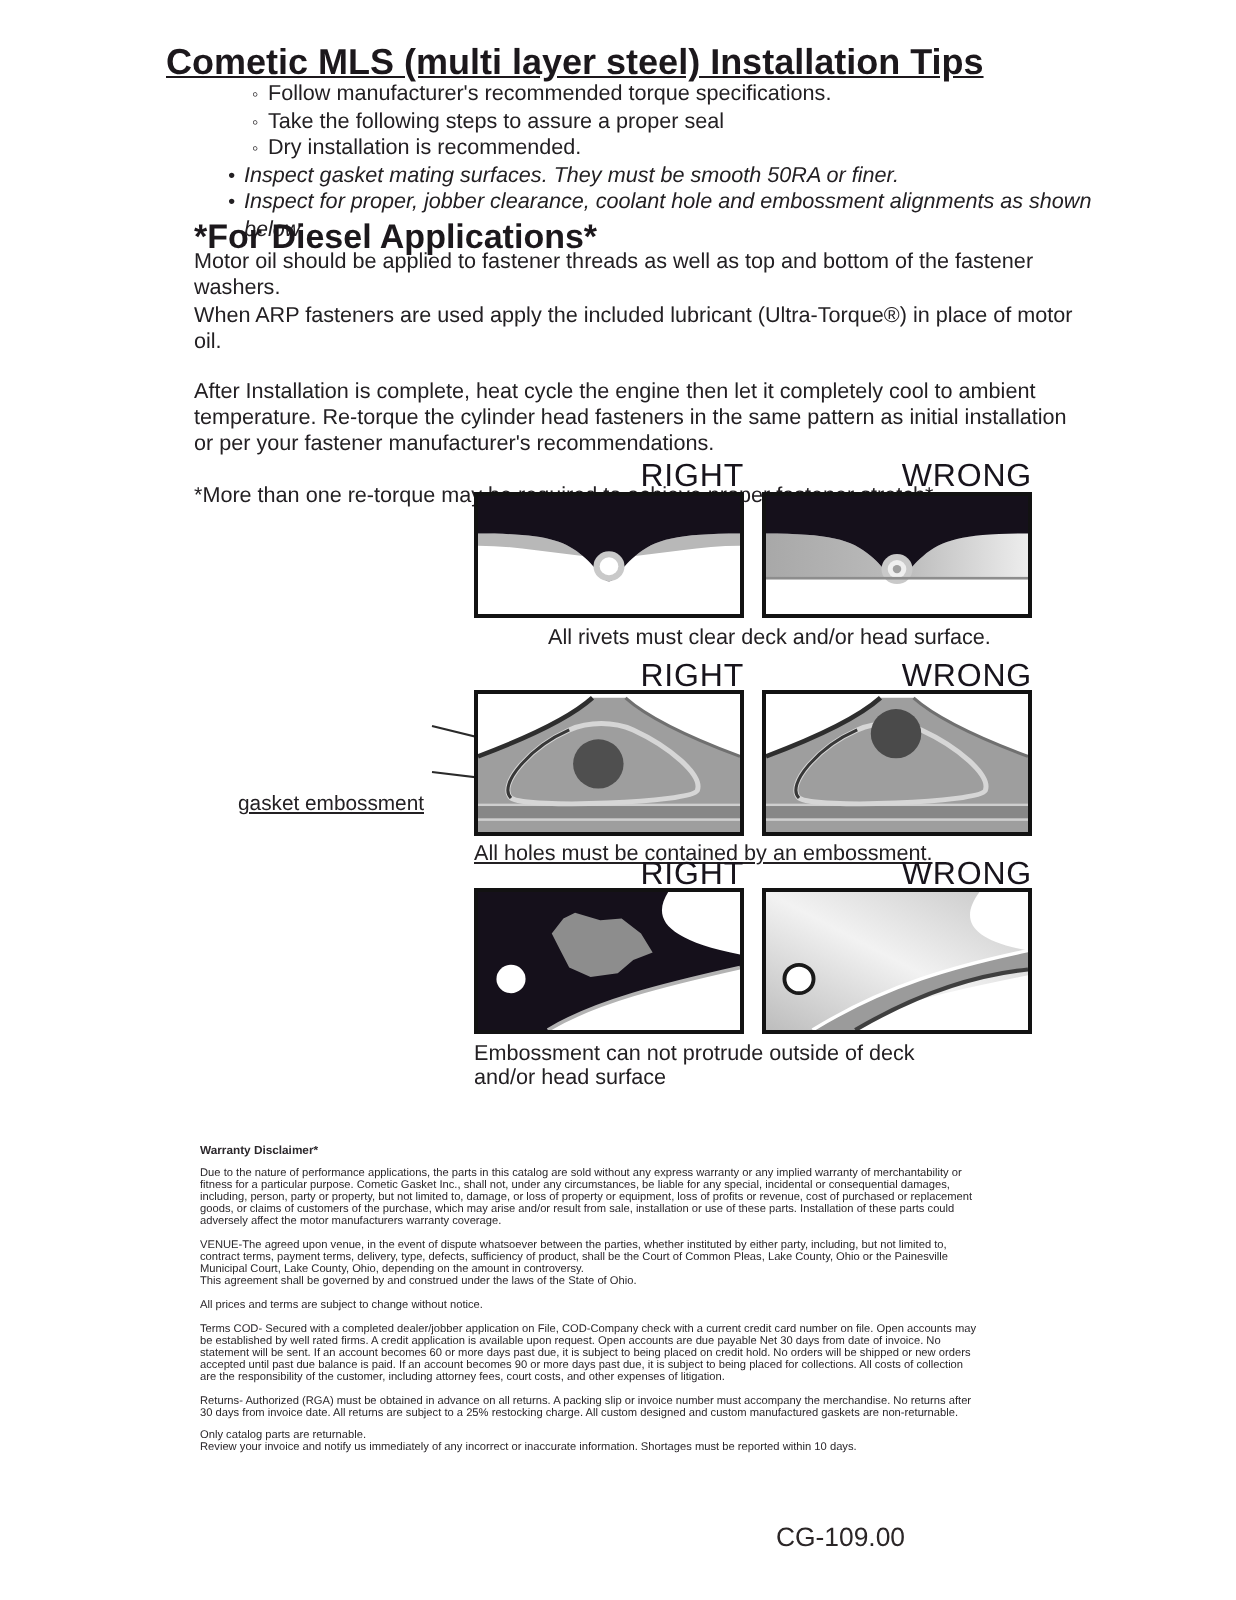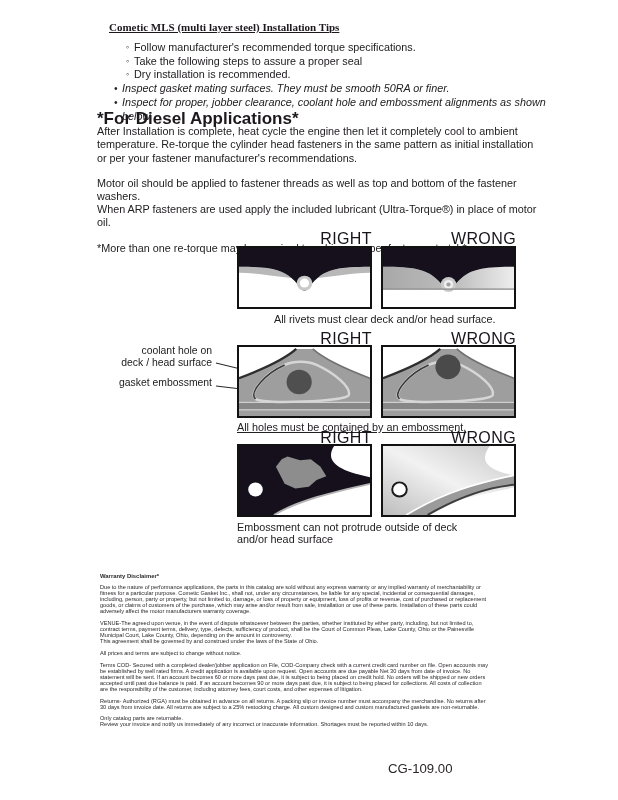--- a/index.html
+++ b/index.html
@@ -15,11 +15,10 @@
   .pre { white-space: pre-line; }
 
   .doc-title {
-    position: absolute; left: 109px; top: 21px;
-    font-size: 11px; font-weight: 700;
+    position: absolute; left: 83px; top: 21px;
+    font-size: 18px; font-weight: 700;
     text-decoration: underline;
     color: #1c181c;
-    font-family: Liberation Serif, serif;
   }
   .tips { position: absolute; left: 90px; top: 41px; width: 470px; font-size: 10.8px; line-height: 13.6px; }
   .tip-row { display: flex; margin-left: 36px; }

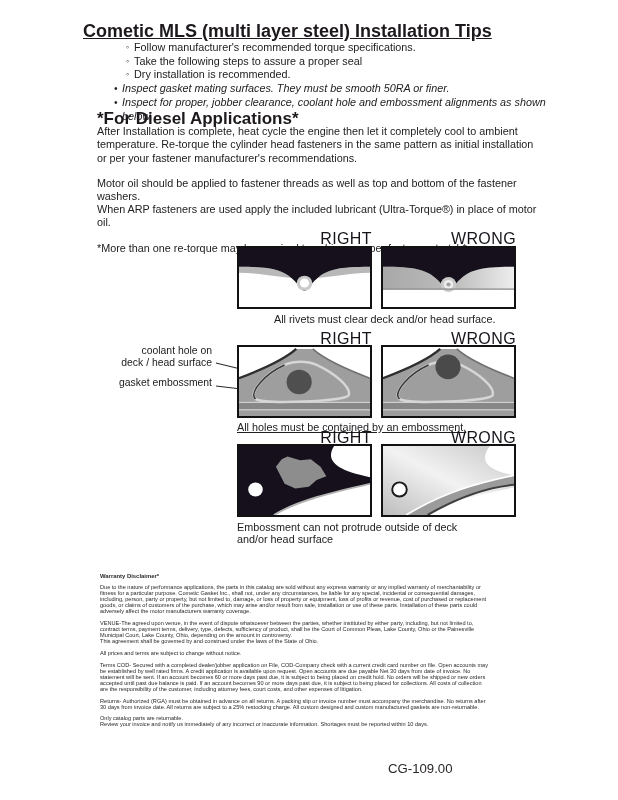--- a/index.html
+++ b/index.html
@@ -86,11 +86,11 @@
 
   <div class="diesel">
     <div class="diesel-heading">*For Diesel Applications*</div>
+    <p class="pre">Motor oil should be applied to fastener threads as well as top and bottom of the fastener washers.
+When ARP fasteners are used apply the included lubricant (Ultra-Torque®) in place of motor oil.</p>
     <p class="pre">After Installation is complete, heat cycle the engine then let it completely cool to ambient
 temperature. Re-torque the cylinder head fasteners in the same pattern as initial installation
 or per your fastener manufacturer's recommendations.</p>
-    <p class="pre">Motor oil should be applied to fastener threads as well as top and bottom of the fastener washers.
-When ARP fasteners are used apply the included lubricant (Ultra-Torque®) in place of motor oil.</p>
     <p class="pre">*More than one re-torque may be required to achieve proper fastener stretch*</p>
   </div>
 

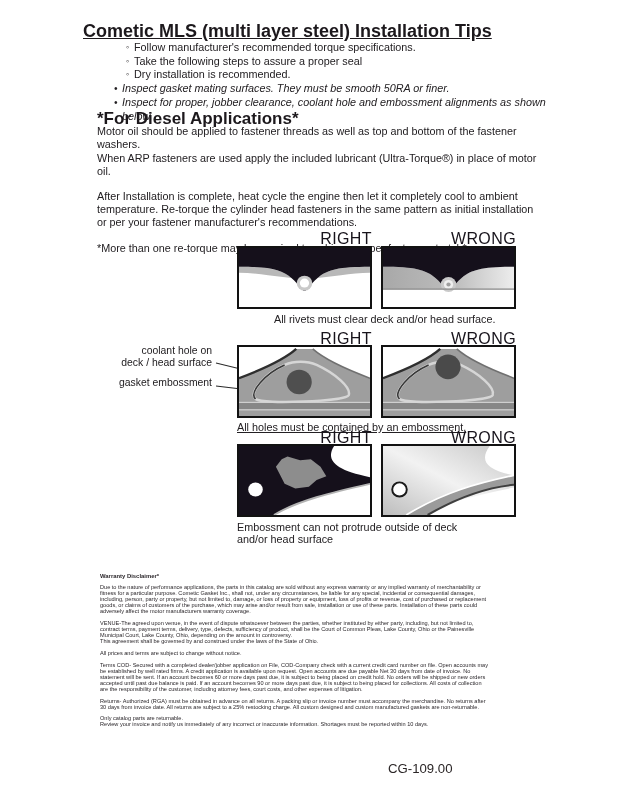--- a/index.html
+++ b/index.html
@@ -132,8 +132,6 @@
   <div class="dg-label" style="left:237px; top:330px;">RIGHT</div>
   <div class="dg-label" style="left:381px; top:330px;">WRONG</div>
 
-  <div class="side-label pre" style="left:98px; top:345px;">coolant hole on
-deck / head surface</div>
   <div class="side-label" style="left:98px; top:377px;">gasket embossment</div>
 
   <svg class="leader-overlay" viewBox="0 0 220 70">

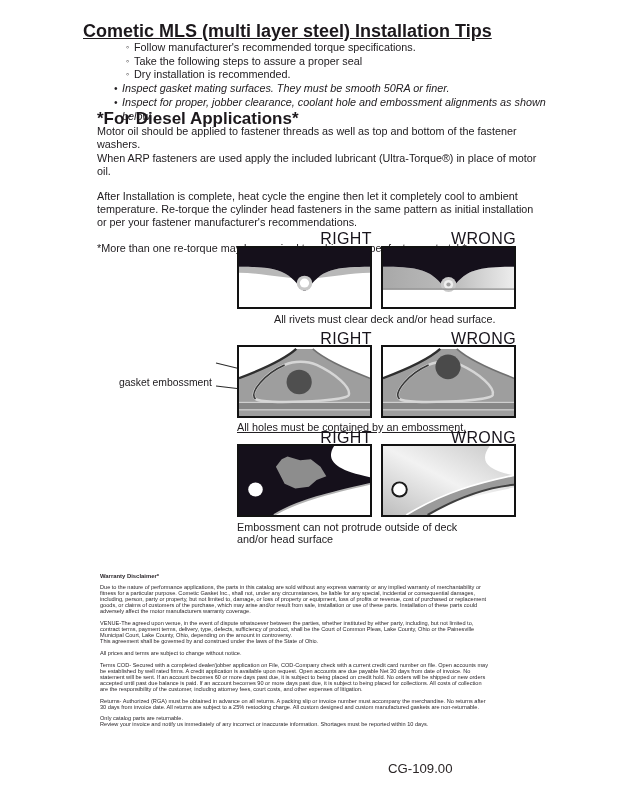--- a/index.html
+++ b/index.html
@@ -132,7 +132,7 @@
   <div class="dg-label" style="left:237px; top:330px;">RIGHT</div>
   <div class="dg-label" style="left:381px; top:330px;">WRONG</div>
 
-  <div class="side-label" style="left:98px; top:377px;">gasket embossment</div>
+  <div class="side-label" style="left:98px; top:397px;text-decoration:underline;">gasket embossment</div>
 
   <svg class="leader-overlay" viewBox="0 0 220 70">
     <line x1="116" y1="23" x2="198" y2="43" stroke="#2a2a2a" stroke-width="1.1"></line>

